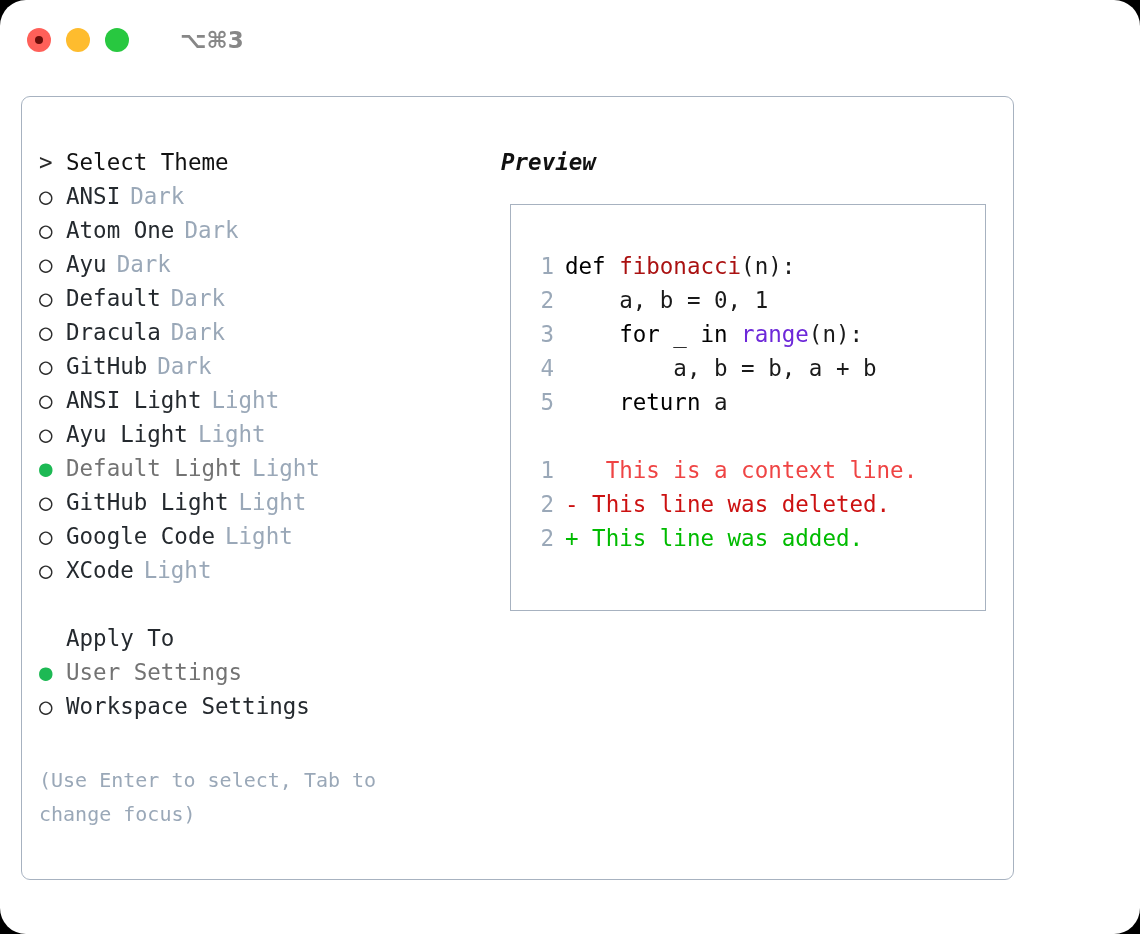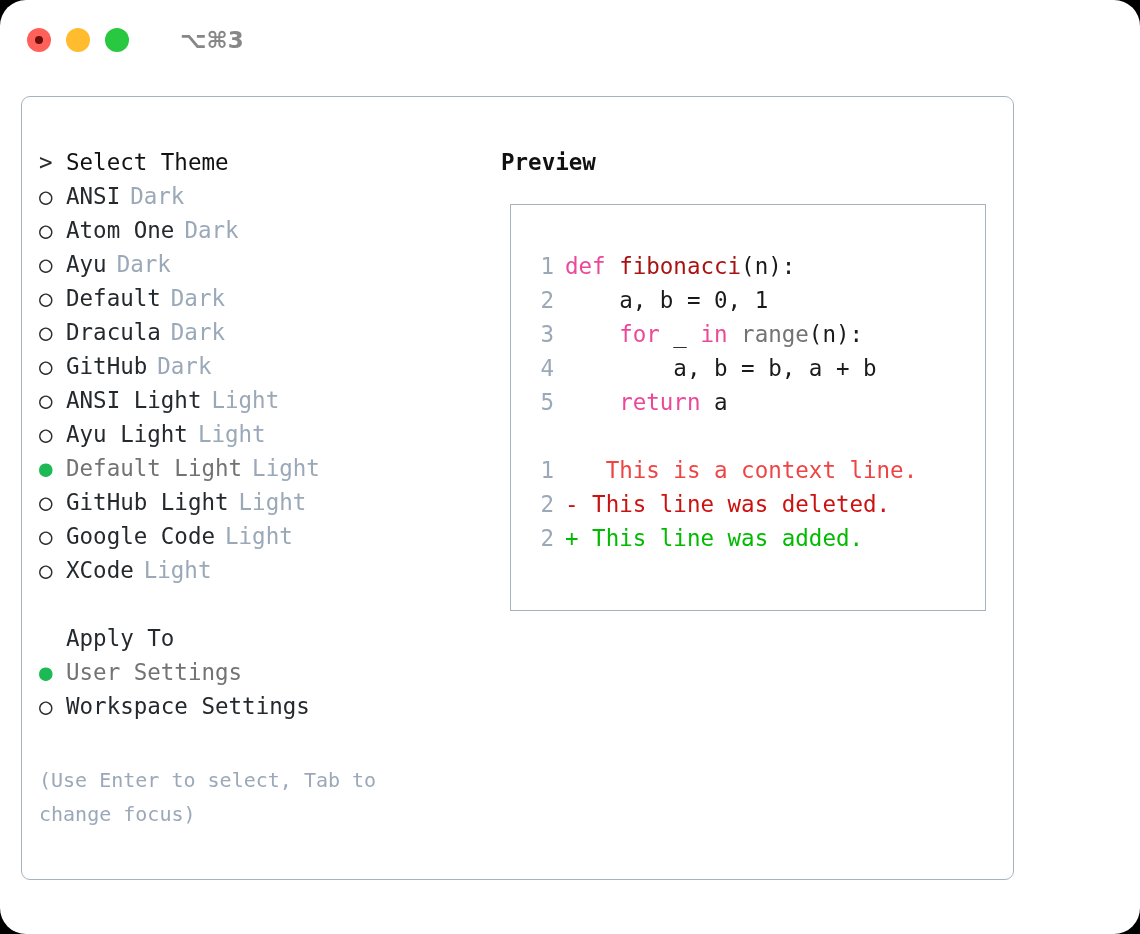--- a/index.html
+++ b/index.html
@@ -143,6 +143,7 @@
     line-height: 34px;
     font-weight: bold;
     color: #111111;
+    font-style: italic;
   }
   .preview-box {
     position: absolute;

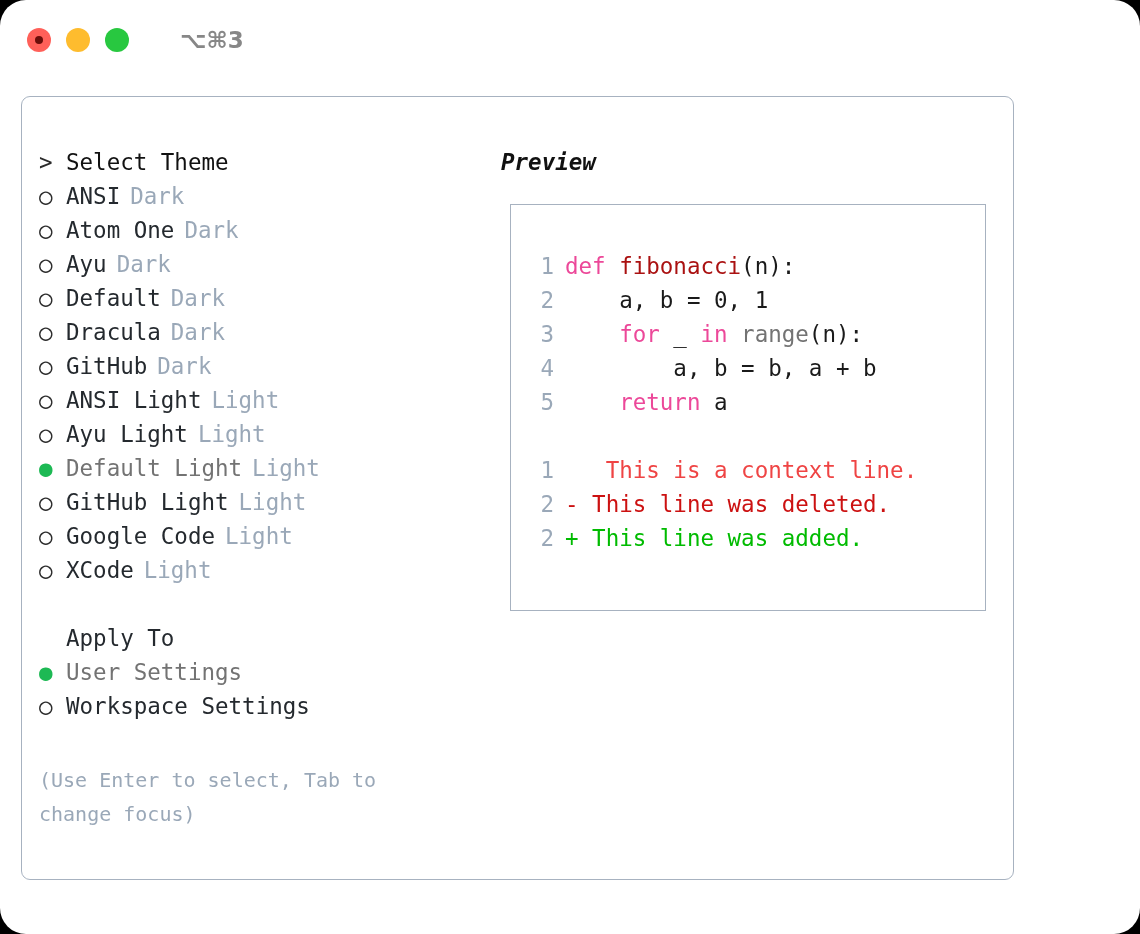--- a/index.html
+++ b/index.html
@@ -171,7 +171,7 @@
     color: #9aa8b8;
     margin-right: 11px;
   }
-  .kw   { color: #ec4899; text-align: right; }
+  .kw   { color: #000000; text-align: right; }
   .fn   { color: #aa1111; }
   .bi   { color: #737373; }
   .plain{ color: #1a1a1a; }

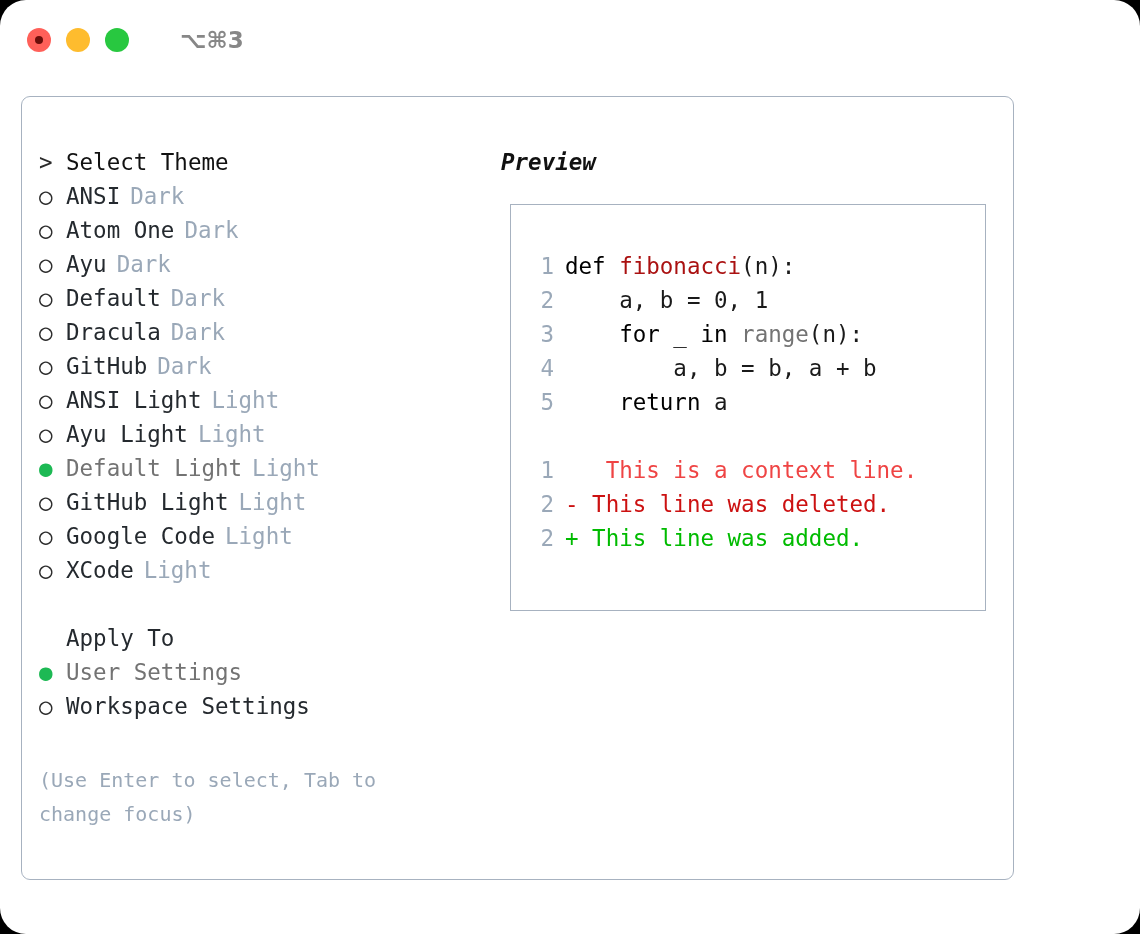--- a/index.html
+++ b/index.html
@@ -173,7 +173,7 @@
   }
   .kw   { color: #000000; text-align: right; }
   .fn   { color: #aa1111; }
-  .bi   { color: #737373; }
+  .bi   { color: #6d28d9; }
   .plain{ color: #1a1a1a; }
   .gap  { display: block; height: 34px; }
   .ctx  { color: #ef4444; }

